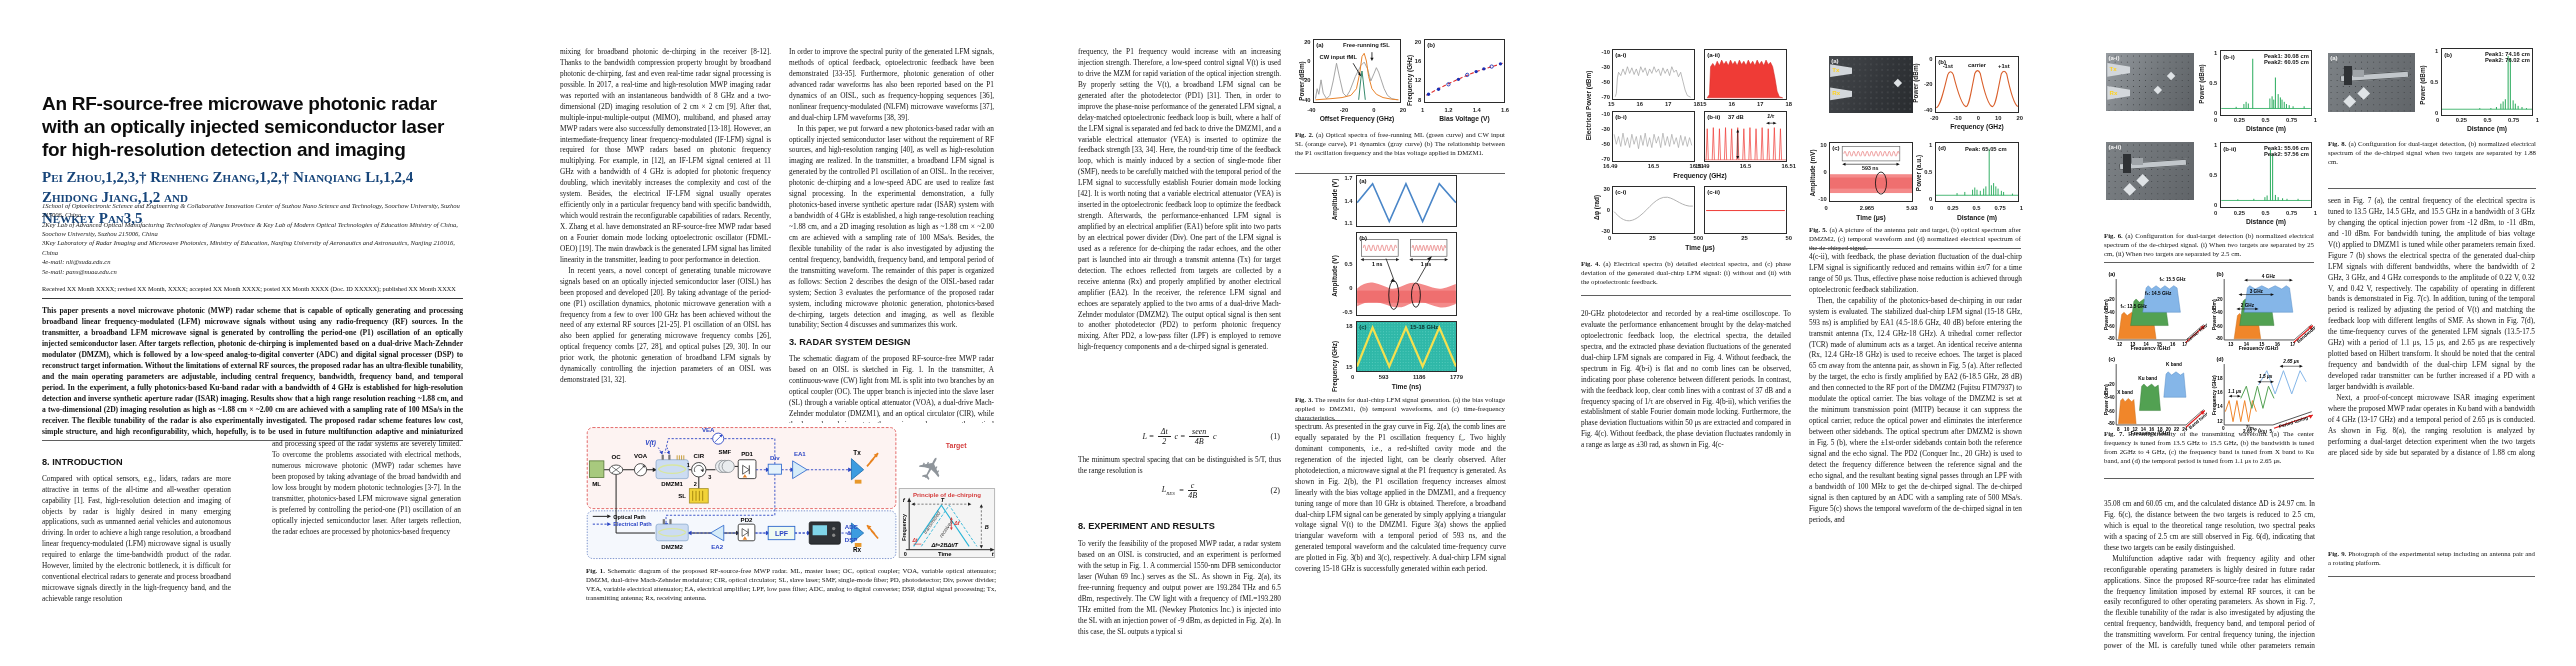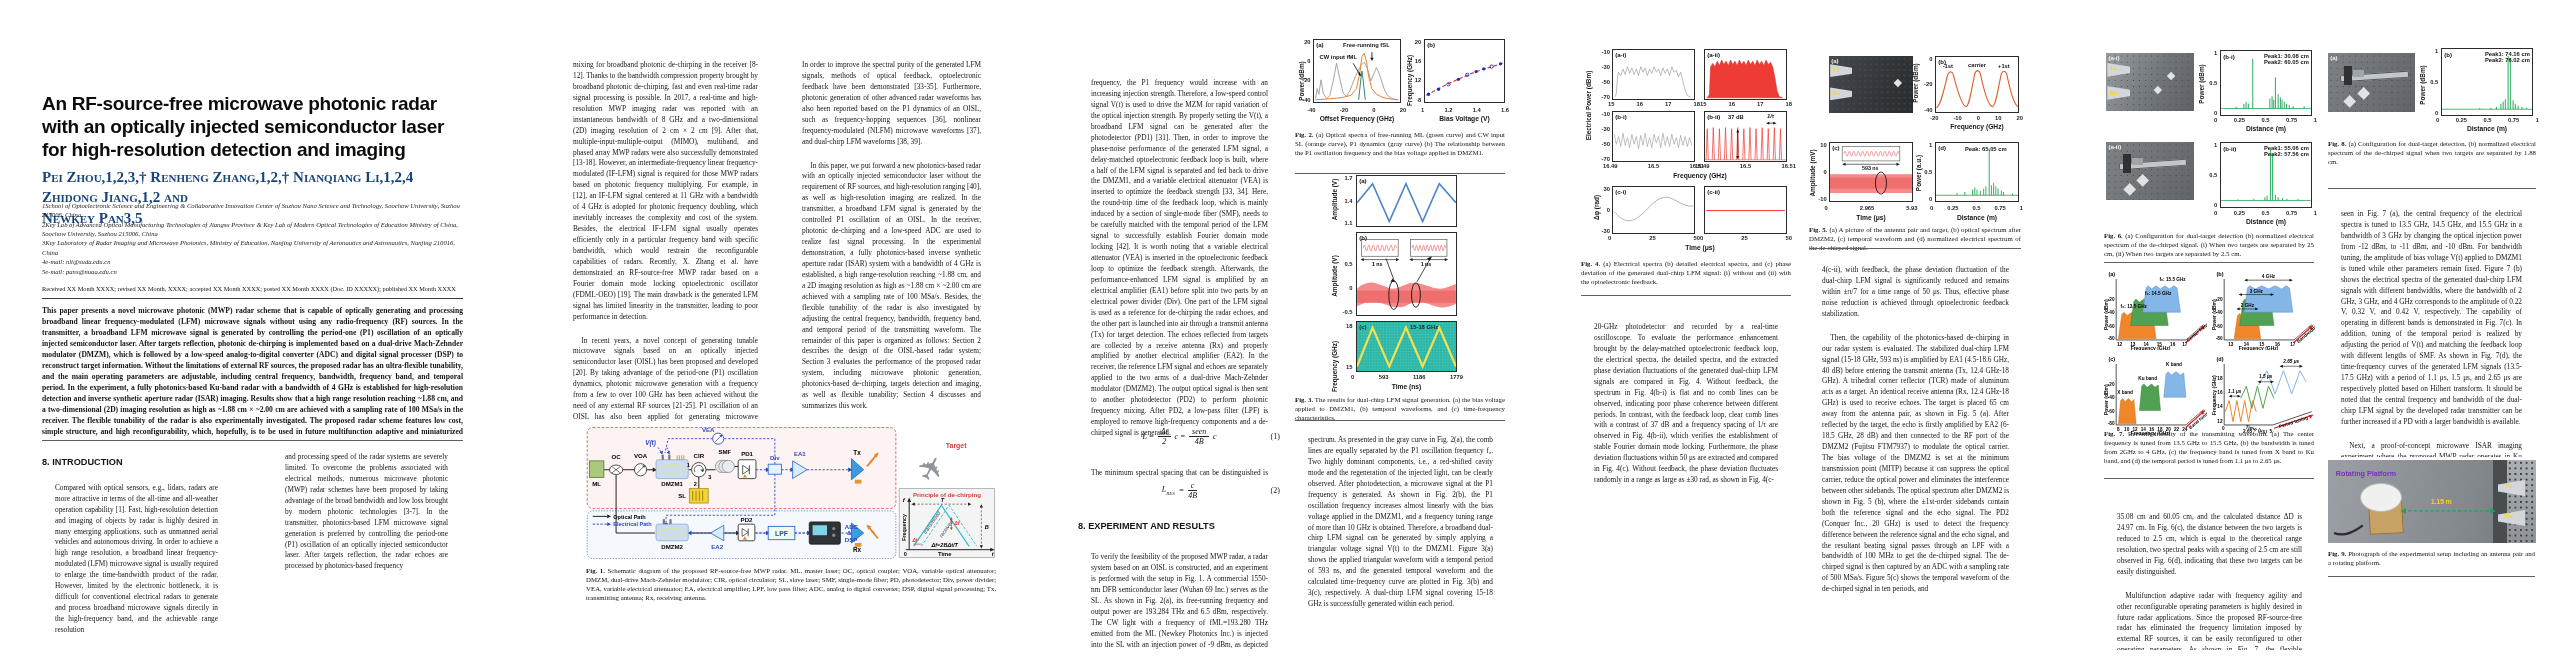--- a/index.html
+++ b/index.html
@@ -7,7 +7,7 @@
        font-family:"Liberation Serif",serif;overflow:hidden}
   .abs{position:absolute}
   .col{position:absolute;text-align:justify;font-size:7.3px;line-height:1.5;overflow:hidden}
-  .col p{margin:13px}
+  .col p{margin:0}
   .col p.ind{text-indent:8.3px}
   .h1{font-family:"Liberation Sans",sans-serif;font-weight:bold;font-size:9.2px;margin:0 0 3.9px 0}
   .cap{position:absolute;font-size:6.8px;line-height:1.34;text-align:justify;overflow:hidden}

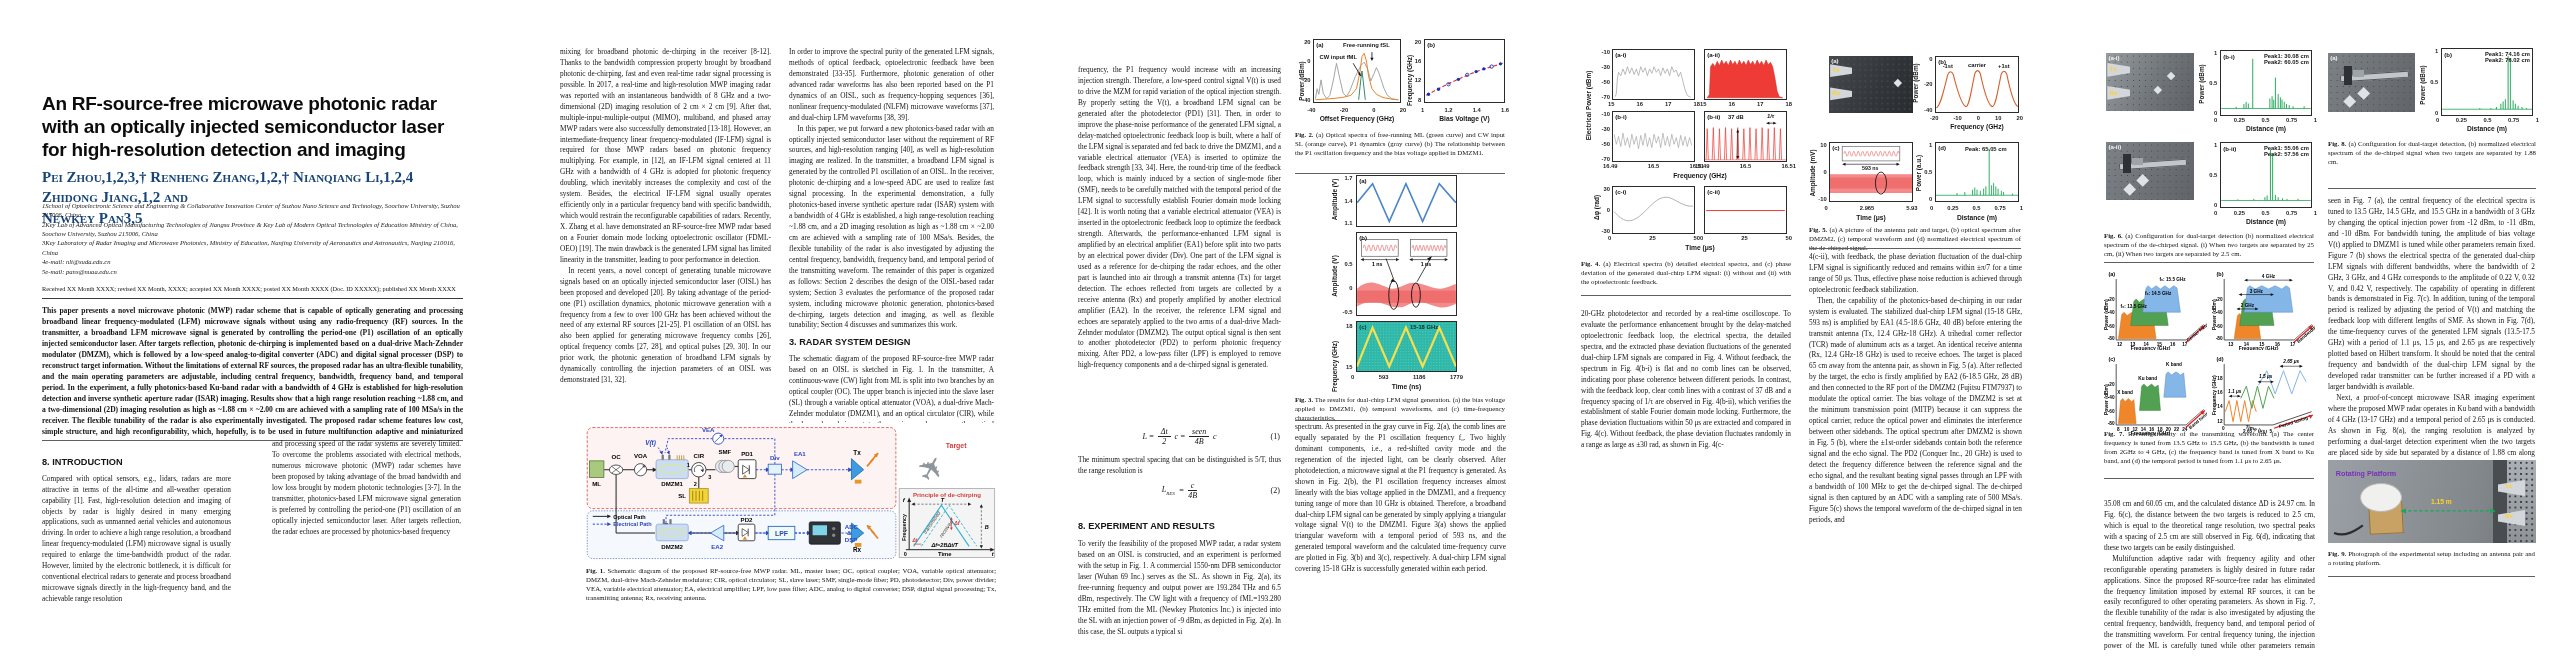--- a/index.html
+++ b/index.html
@@ -274,7 +274,7 @@
   </div>
 </div>
 
-<div class="col" style="left:1078px;top:65px;width:203px;height:376px">
+<div class="col" style="left:1078px;top:47px;width:203px;height:376px">
   <p>frequency, the P1 frequency would increase with an increasing injection strength. Therefore, a low-speed control signal V(t) is used to drive the MZM for rapid variation of the optical injection strength. By properly setting the V(t), a broadband LFM signal can be generated after the photodetector (PD1) [31]. Then, in order to improve the phase-noise performance of the generated LFM signal, a delay-matched optoelectronic feedback loop is built, where a half of the LFM signal is separated and fed back to drive the DMZM1, and a variable electrical attenuator (VEA) is inserted to optimize the feedback strength [33, 34]. Here, the round-trip time of the feedback loop, which is mainly induced by a section of single-mode fiber (SMF), needs to be carefully matched with the temporal period of the LFM signal to successfully establish Fourier domain mode locking [42]. It is worth noting that a variable electrical attenuator (VEA) is inserted in the optoelectronic feedback loop to optimize the feedback strength. Afterwards, the performance-enhanced LFM signal is amplified by an electrical amplifier (EA1) before split into two parts by an electrical power divider (Div). One part of the LFM signal is used as a reference for de-chirping the radar echoes, and the other part is launched into air through a transmit antenna (Tx) for target detection. The echoes reflected from targets are collected by a receive antenna (Rx) and properly amplified by another electrical amplifier (EA2). In the receiver, the reference LFM signal and echoes are separately applied to the two arms of a dual-drive Mach-Zehnder modulator (DMZM2). The output optical signal is then sent to another photodetector (PD2) to perform photonic frequency mixing. After PD2, a low-pass filter (LPF) is employed to remove high-frequency components and a de-chirped signal is generated.</p>
 </div>
 <div class="eq" style="left:1078px;top:427px;width:203px">

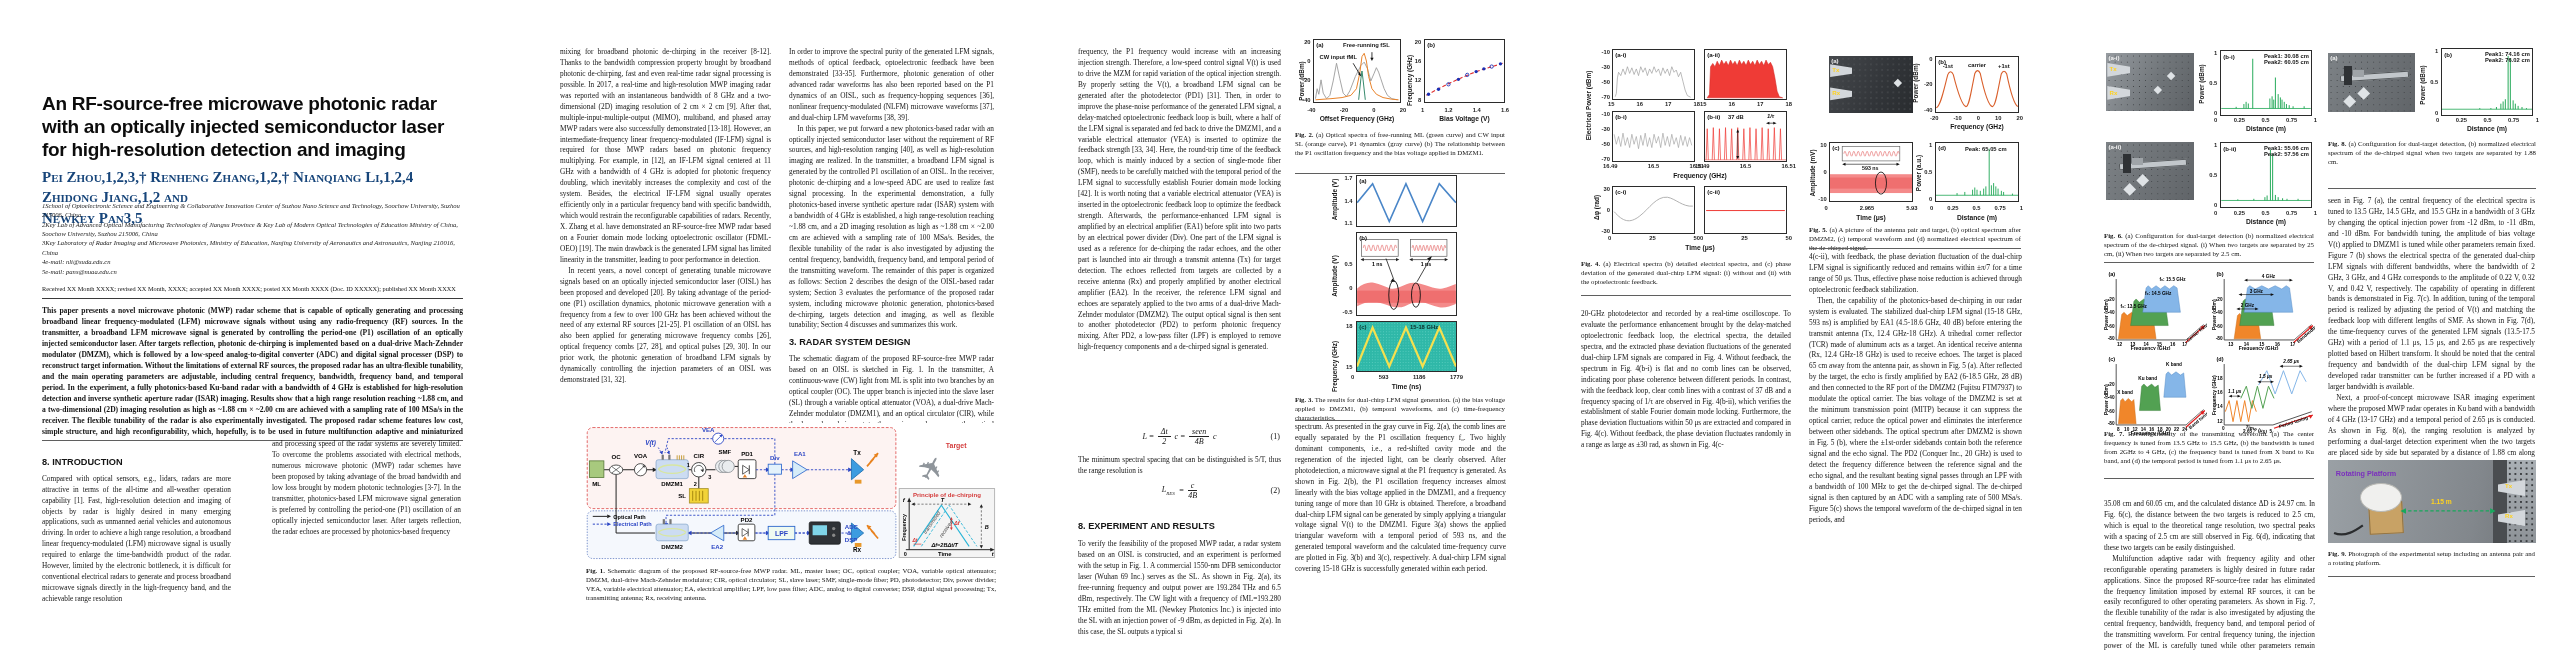--- a/index.html
+++ b/index.html
@@ -1002,24 +1002,6 @@
 </div>
 
 <div class="abs" style="left:2328px;top:460px;width:208px;height:123px">
-  <div class="abs" style="left:0px;top:0px;width:208px;height:83px;background:linear-gradient(100deg,#9aa0a5,#82878c 70%,#6f7478);overflow:hidden">
-    <div class="abs" style="left:165px;top:0px;width:14.5px;height:83px;background:#4a4d50"></div>
-    <div class="abs" style="left:179px;top:0px;width:29px;height:83px;background-image:radial-gradient(#3c3f42 0.7px,transparent 0.8px),linear-gradient(#aab0b5,#8e9398);background-size:5.6px 5.6px,100% 100%"></div>
-    <div class="ann" style="left:7.8px;top:9px;color:#7b2fbe;font-size:7.2px">Rotating Platform</div>
-    <div class="abs" style="left:41px;top:42px;width:32px;height:30px;background:#c8a265;transform:rotate(-3deg);border:0.6px solid #8f7142"></div>
-    <div class="abs" style="left:32px;top:23px;width:40px;height:27px;background:#f0f0ee;border-radius:50%;border:0.6px solid #b9b9b4"></div>
-    <svg class="abs" style="left:0;top:0" width="208" height="83" viewBox="0 0 374 150">
-      <line x1="134" y1="92" x2="298" y2="92" stroke="#18a85c" stroke-width="2" stroke-dasharray="6 4"></line>
-      <polygon points="140,87 130,92 140,97" fill="#18a85c"></polygon>
-        <polygon points="292,87 302,92 292,97" fill="#18a85c"></polygon>
-      <path d="M10,132 C30,140 48,128 62,118" fill="none" stroke="#2a2c2e" stroke-width="4"></path>
-    </svg>
-    <div class="ann" style="left:103px;top:38px;color:#ffd21f;font-size:6.7px">1.15 m</div>
-    <div class="horn" style="left:170px;top:19px;width:27px;height:18px;transform:scaleX(-1)"></div>
-    <div class="plab" style="left:177px;top:22px">Tx</div>
-    <div class="horn" style="left:170px;top:49px;width:27px;height:18px;transform:scaleX(-1)"></div>
-    <div class="plab" style="left:177px;top:52px">Rx</div>
-  </div>
   <div class="cap" style="left:0px;top:89px;width:207px">
     <b>Fig. 9.</b>
     <span>Photograph of the experimental setup including an antenna pair and a rotating platform.</span>

